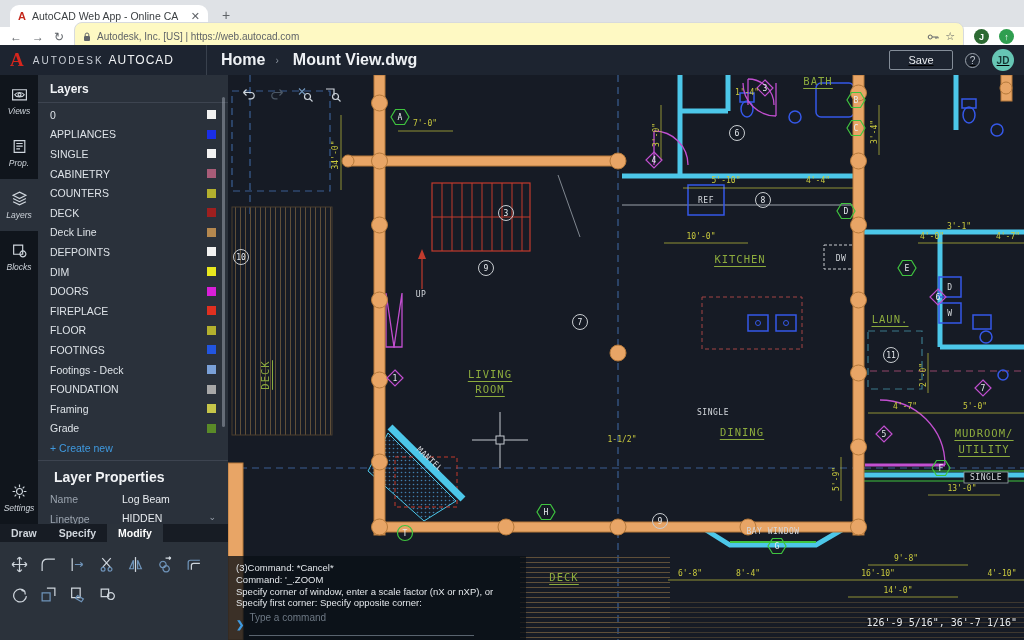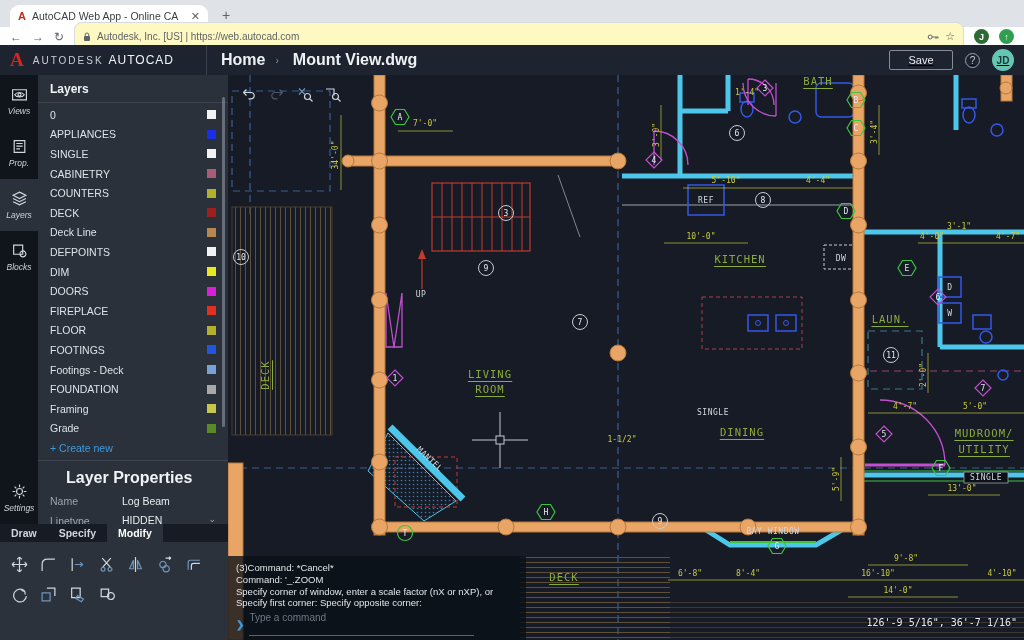--- a/index.html
+++ b/index.html
@@ -58,7 +58,7 @@
   .lrow .nm { flex:1; font-size:10.5px; color:#dde2e7; }
   .lrow .sw { width:9px; height:9px; }
   #createnew { color:#3f9ae0; font-size:10.5px; padding:4px 12px 6px; border-bottom:1px solid #3d4450; }
-  #lprops h4 { font-size:16px; color:#f0f2f5; padding:8px 28px 4px; }
+  #lprops h4 { font-size:14px; color:#f0f2f5; padding:8px 16px 4px; }
   .prow { height:20px; display:flex; align-items:center; padding:0 12px; }
   .prow .pl { width:72px; font-size:10.5px; color:#9aa3ae; }
   .prow .pv { flex:1; font-size:10.5px; color:#e8ecf0; }

